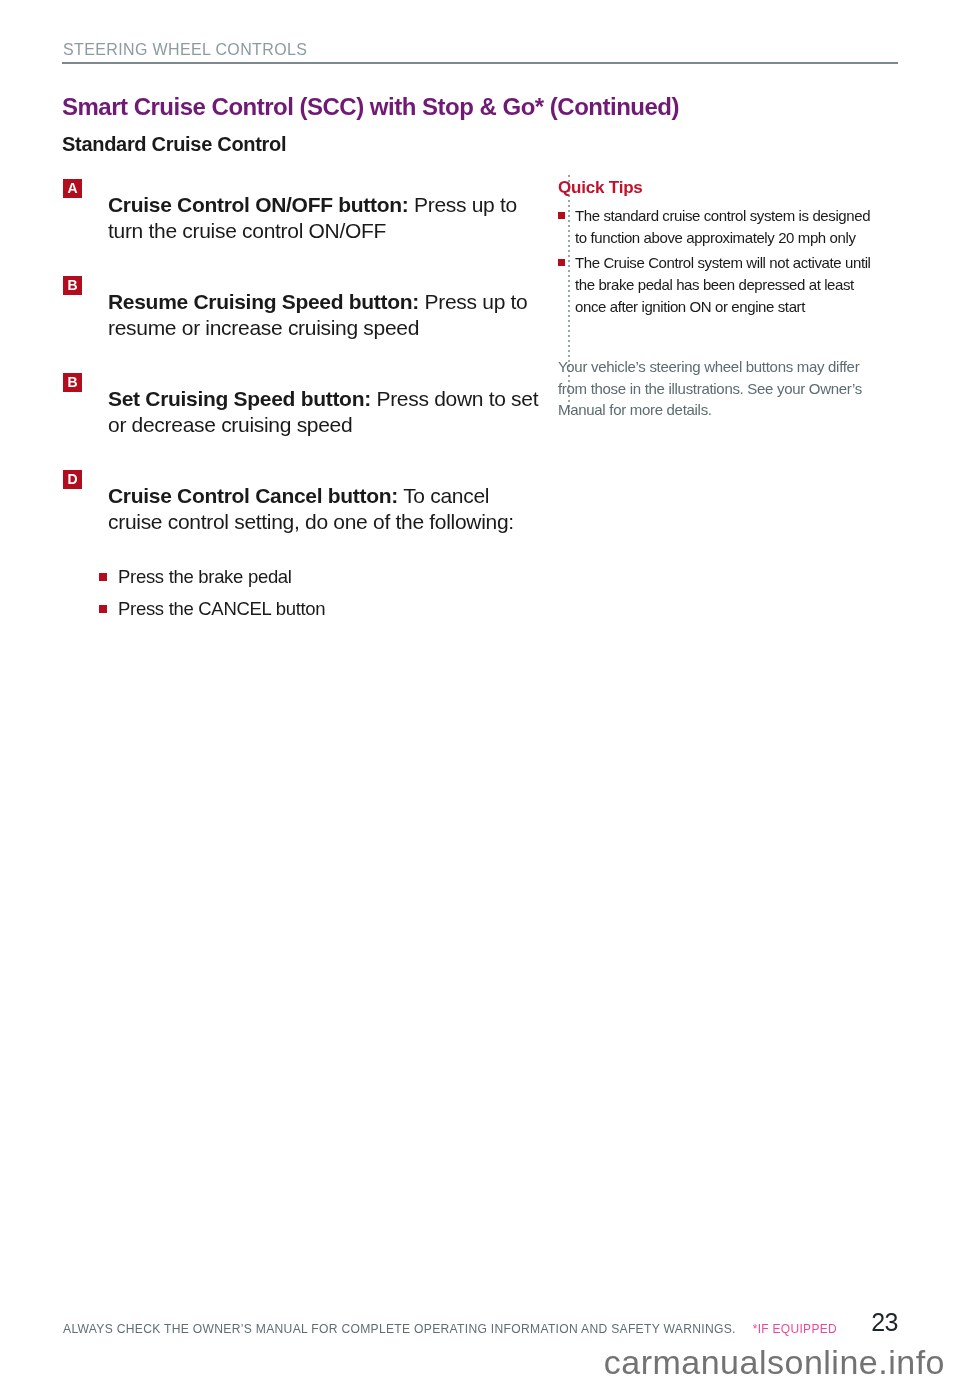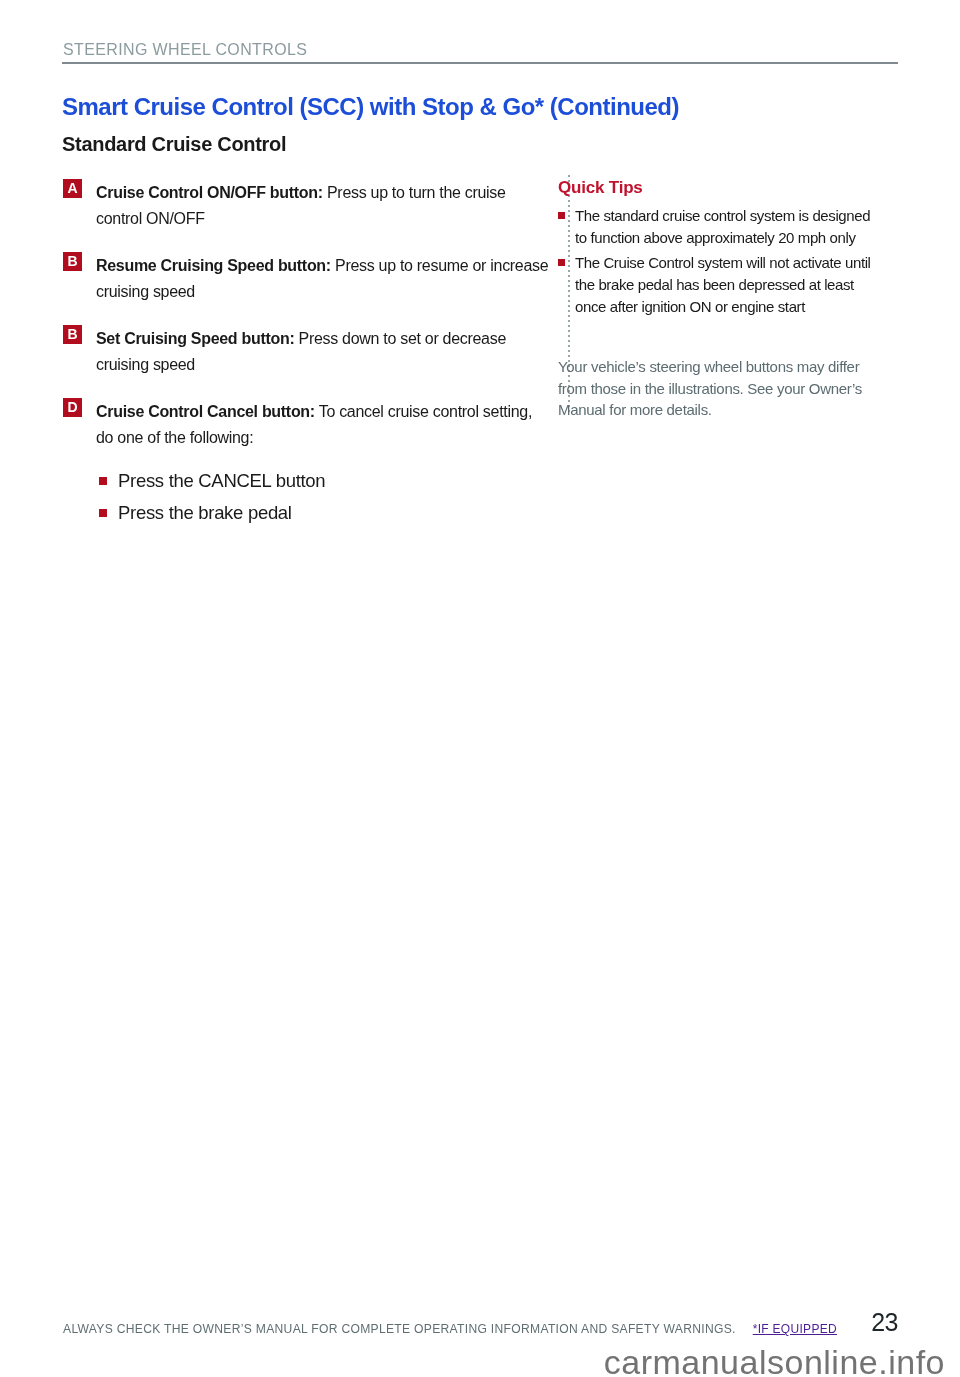--- a/index.html
+++ b/index.html
@@ -40,7 +40,7 @@
     font-size: 24px;
     font-weight: bold;
     letter-spacing: -0.5px;
-    color: #1d4ed8;
+    color: #701a75;
     white-space: nowrap;
   }
   .subtitle {

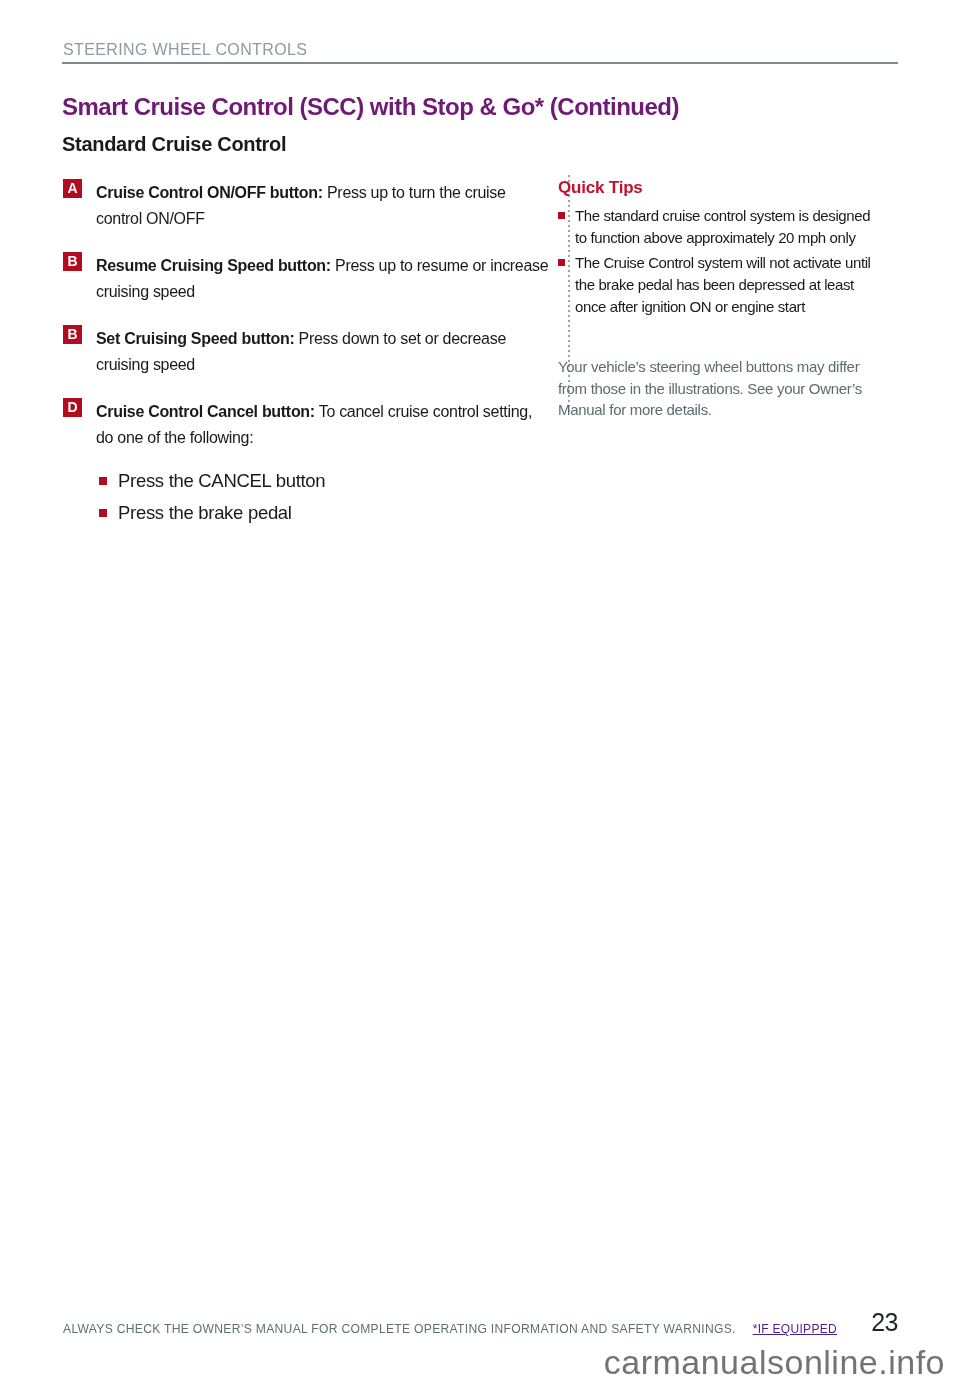--- a/index.html
+++ b/index.html
@@ -77,9 +77,9 @@
     line-height: 19px;
   }
   .item-text {
-    margin: 4px;
+    margin: 16px;
     width: 458px;
-    font-size: 16px;
+    font-size: 21px;
     line-height: 26px;
     letter-spacing: -0.3px;
   }

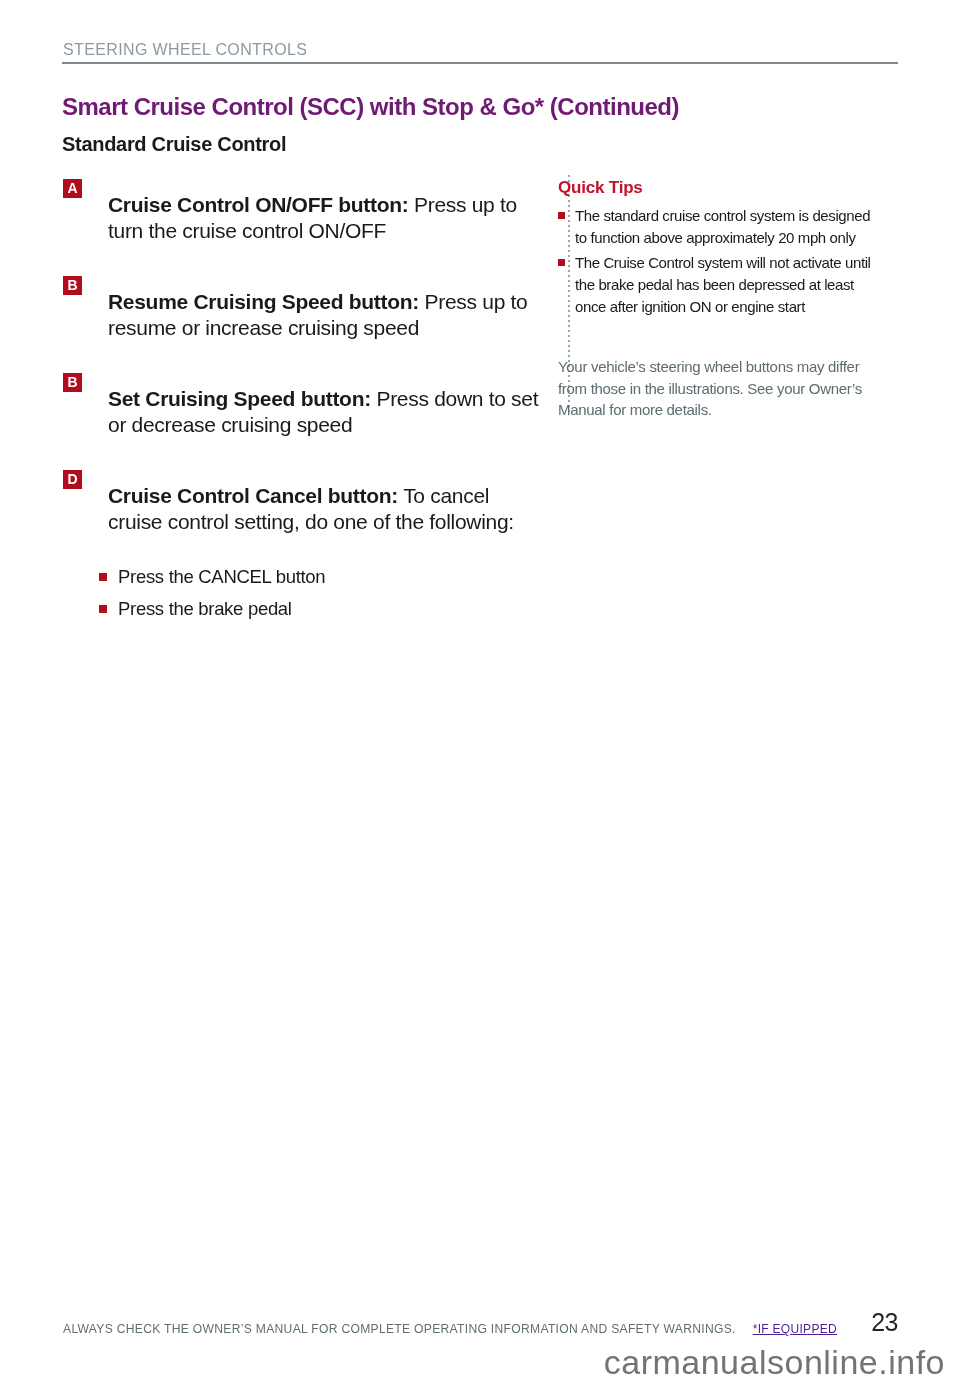--- a/index.html
+++ b/index.html
@@ -218,11 +218,11 @@
     <div class="sub-bullets">
       <div class="sub-bullet">
         <span class="sq-lg"></span>
-        <span>Press the CANCEL button</span>
+        <span>Press the brake pedal</span>
       </div>
       <div class="sub-bullet">
         <span class="sq-lg"></span>
-        <span>Press the brake pedal</span>
+        <span>Press the CANCEL button</span>
       </div>
     </div>
 

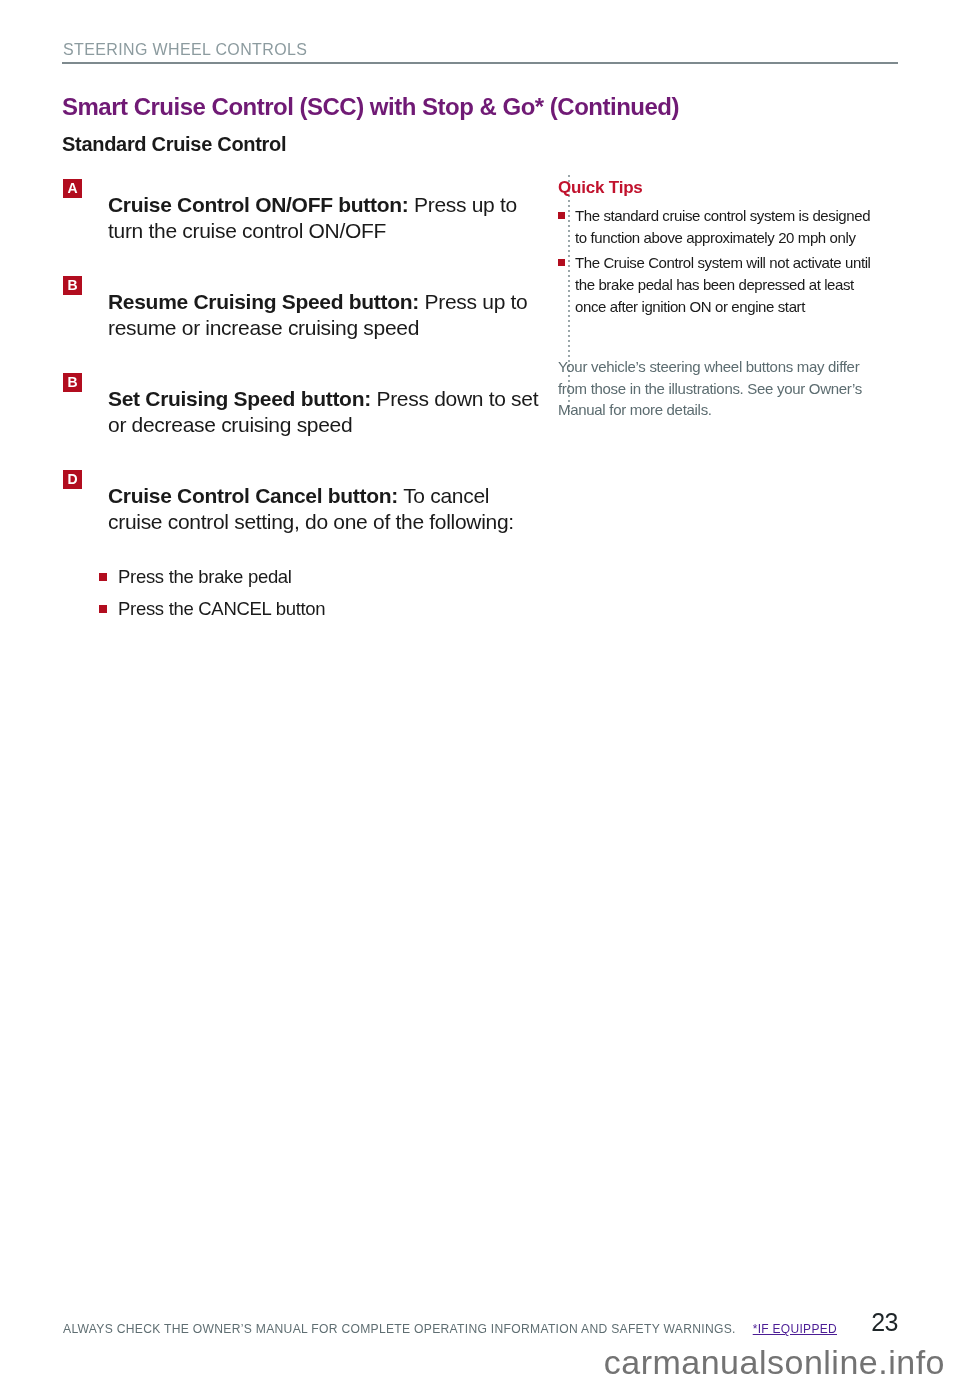--- a/index.html
+++ b/index.html
@@ -162,9 +162,8 @@
     right: 123px; top: 1322px;
     font-size: 12px;
     letter-spacing: 0.3px;
-    color: #4c1d95;
-    white-space: nowrap;
-    text-decoration: underline;
+    color: #ec4899;
+    white-space: nowrap;
   }
   .page-number {
     position: absolute;

